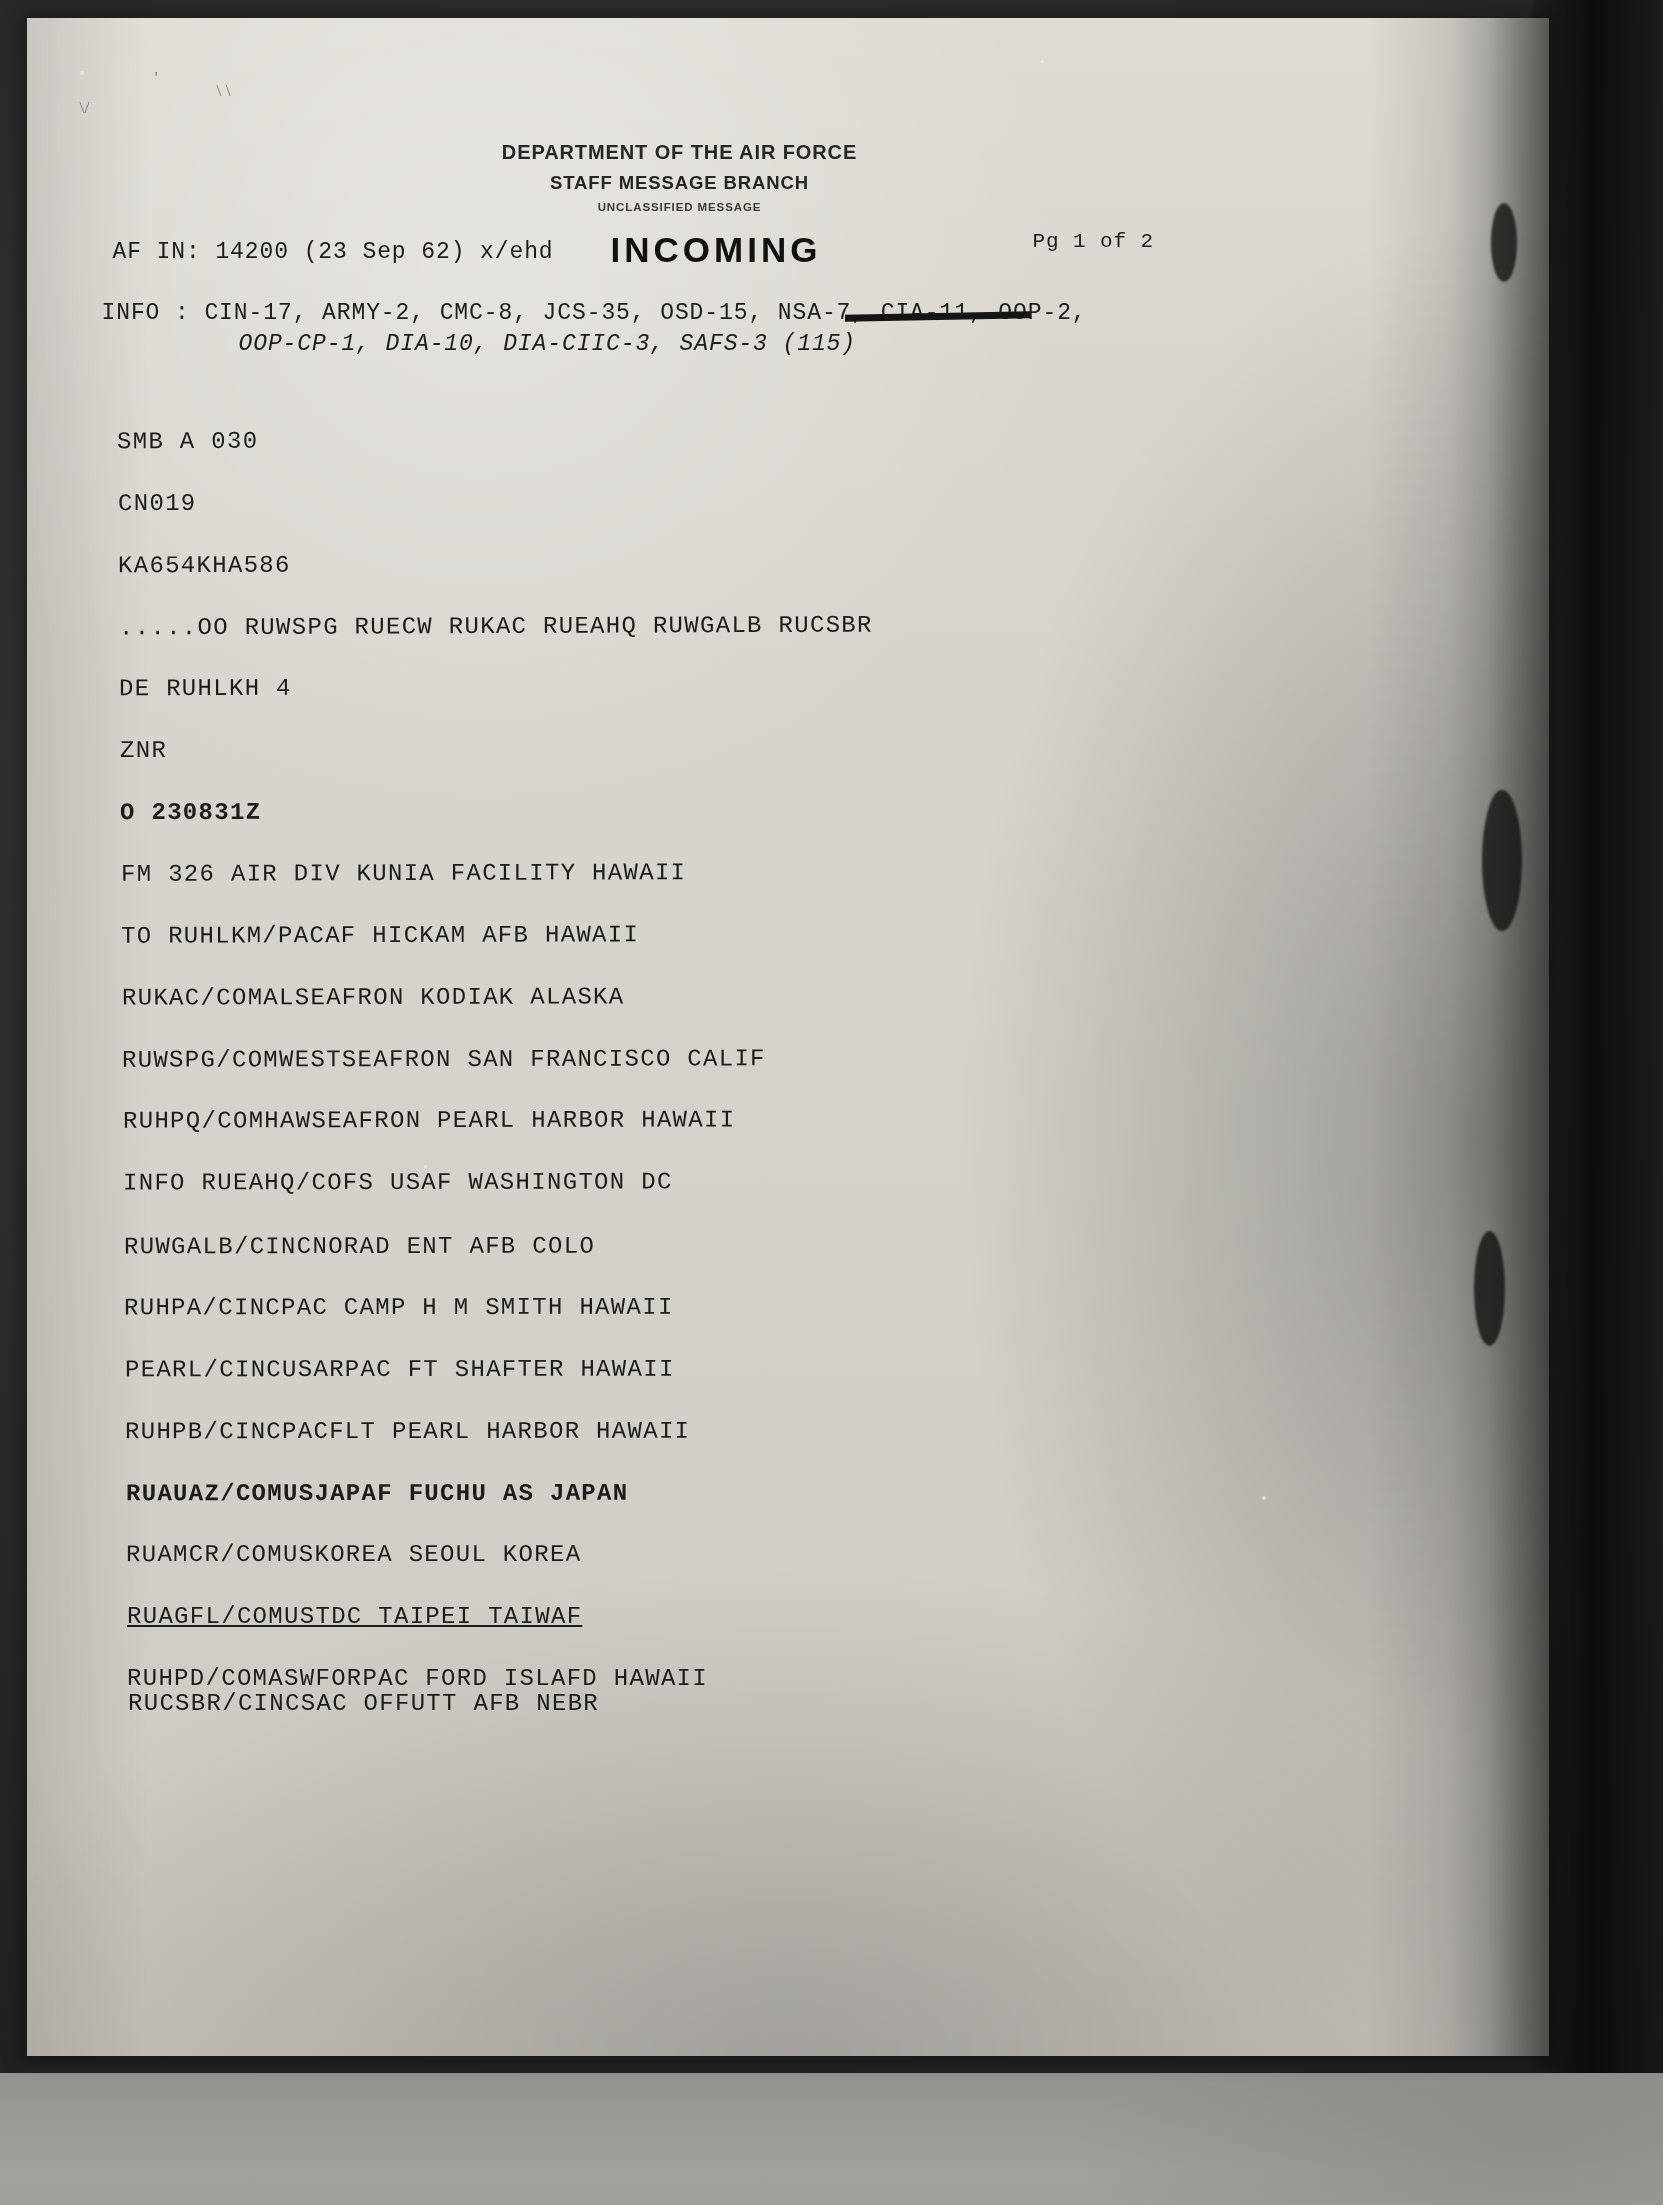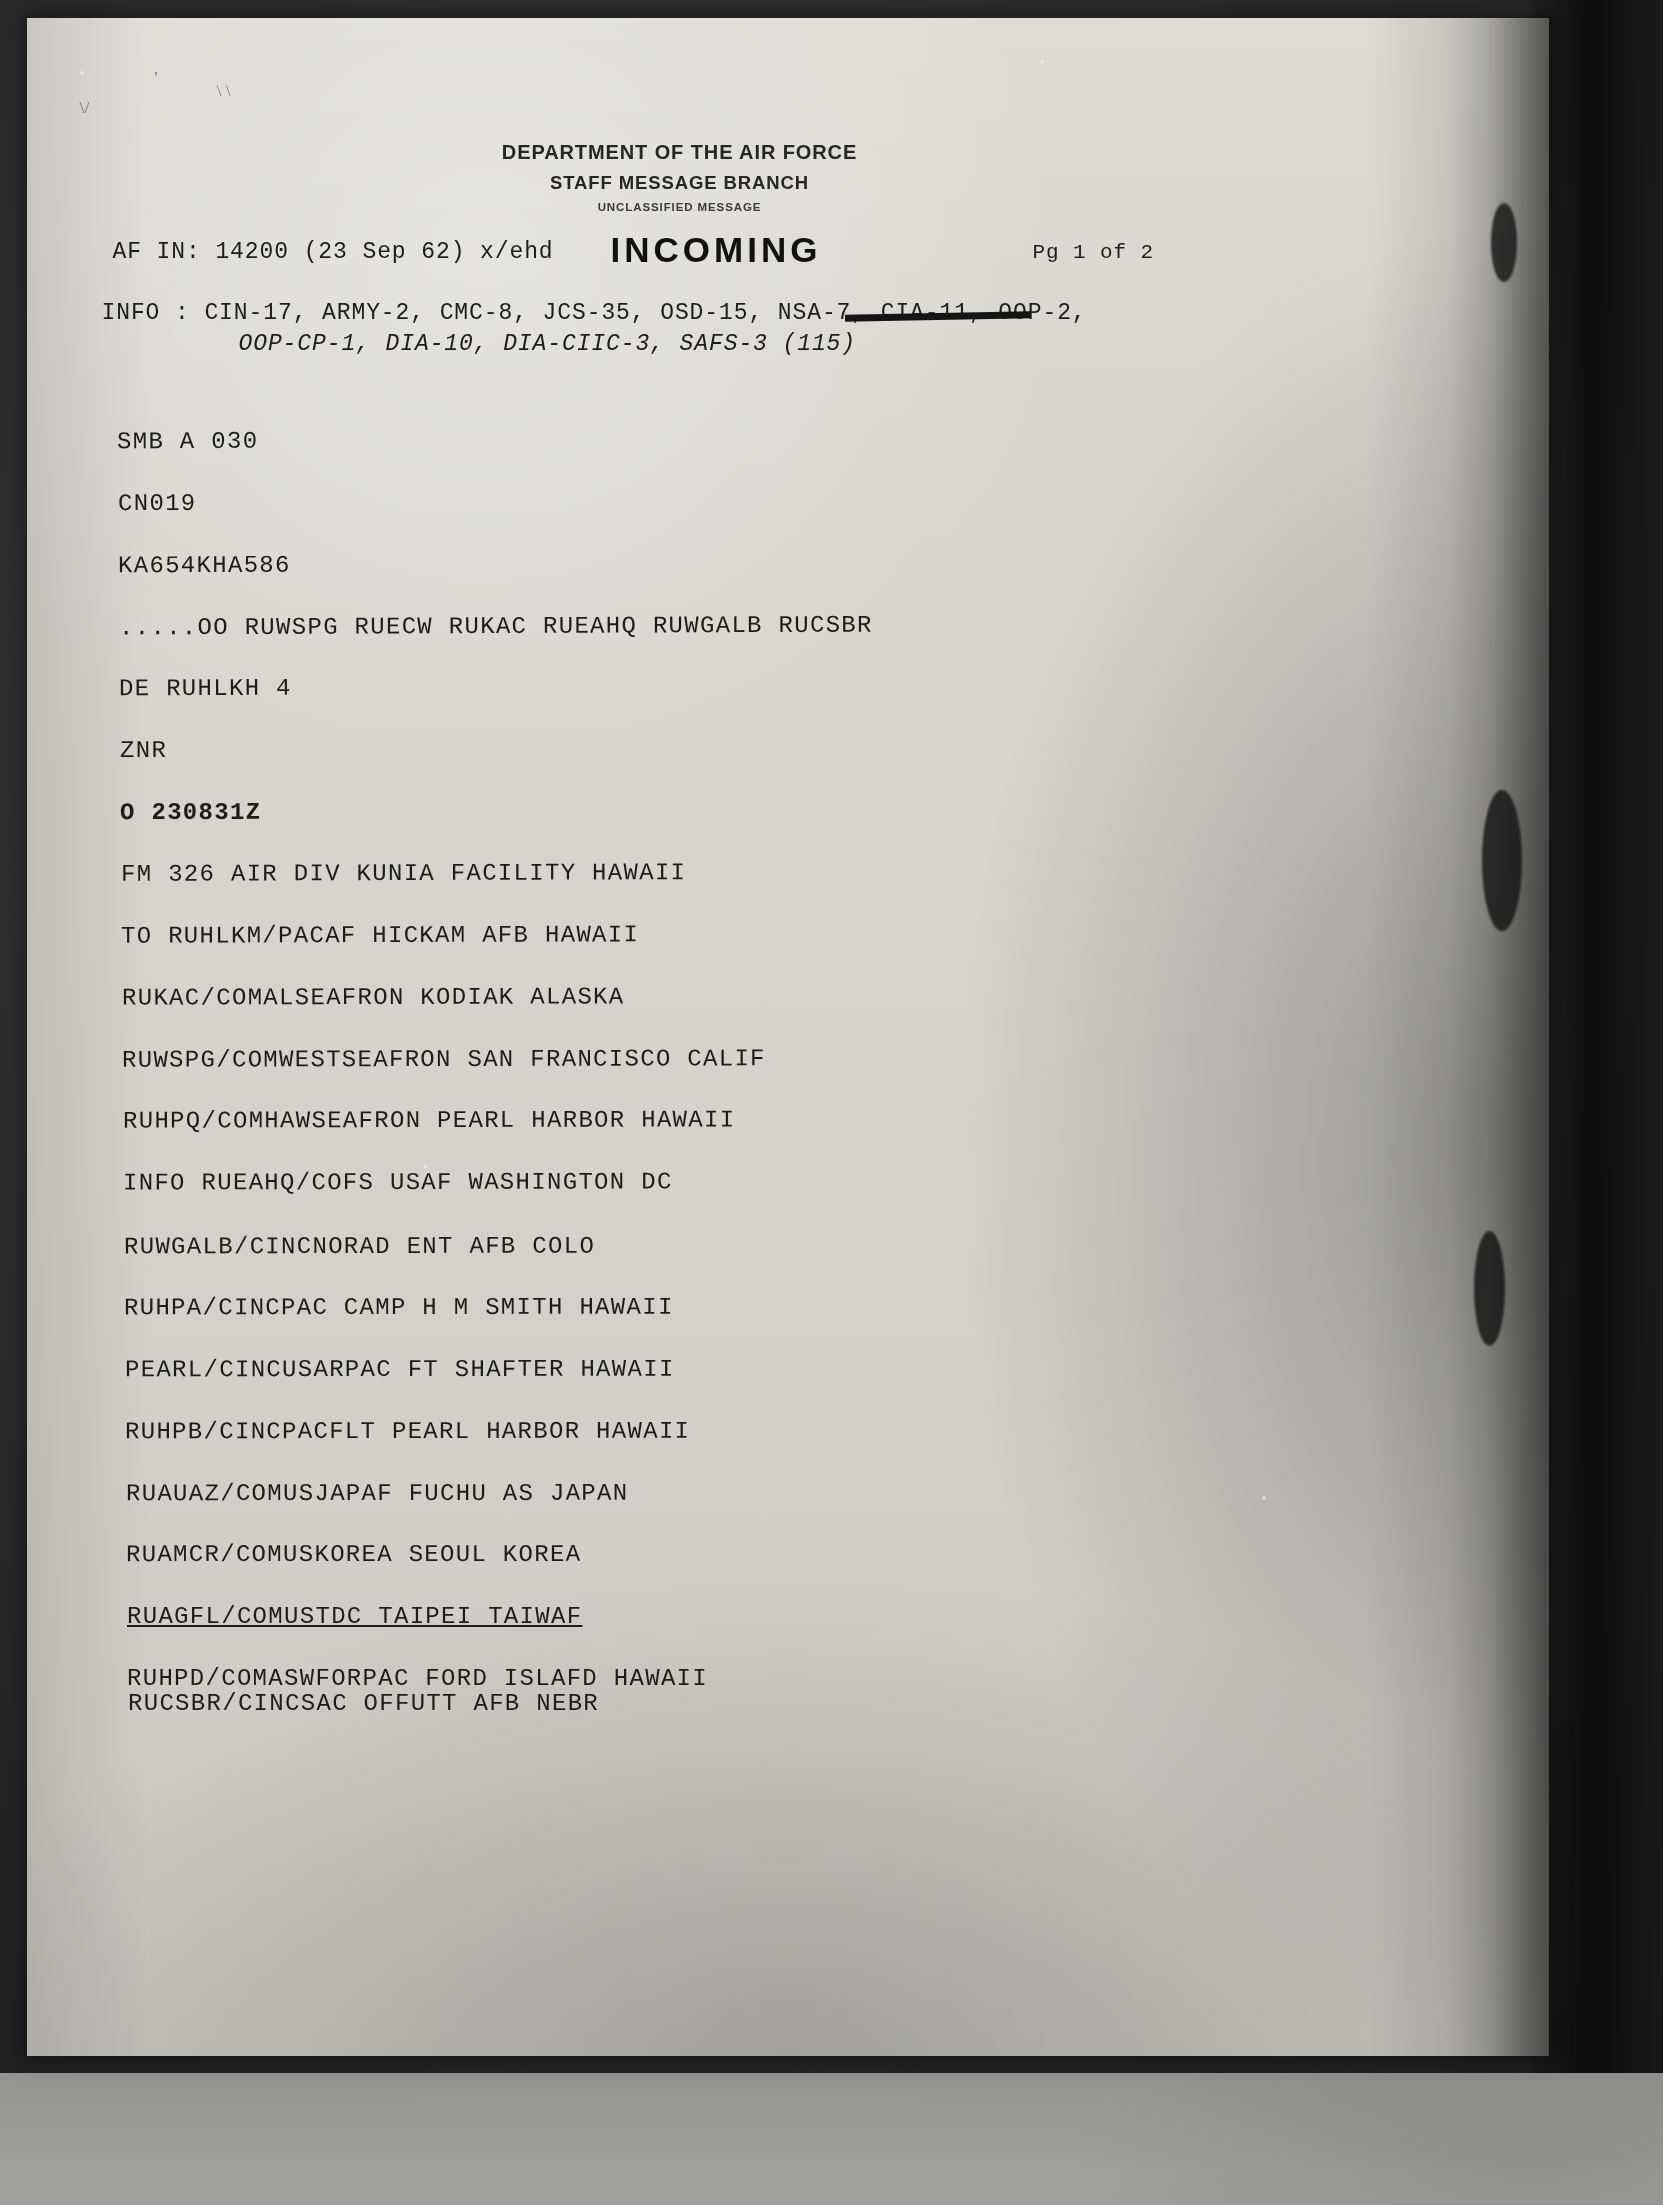--- a/index.html
+++ b/index.html
@@ -148,7 +148,7 @@
   }
 
   #afin-line { left: 86px; top: 221px; }
-  #pg-line   { left: 1006px; top: 223px; font-size: 21px; }
+  #pg-line   { left: 1006px; top: 212px; font-size: 21px; }
 
   #incoming {
     position: absolute;

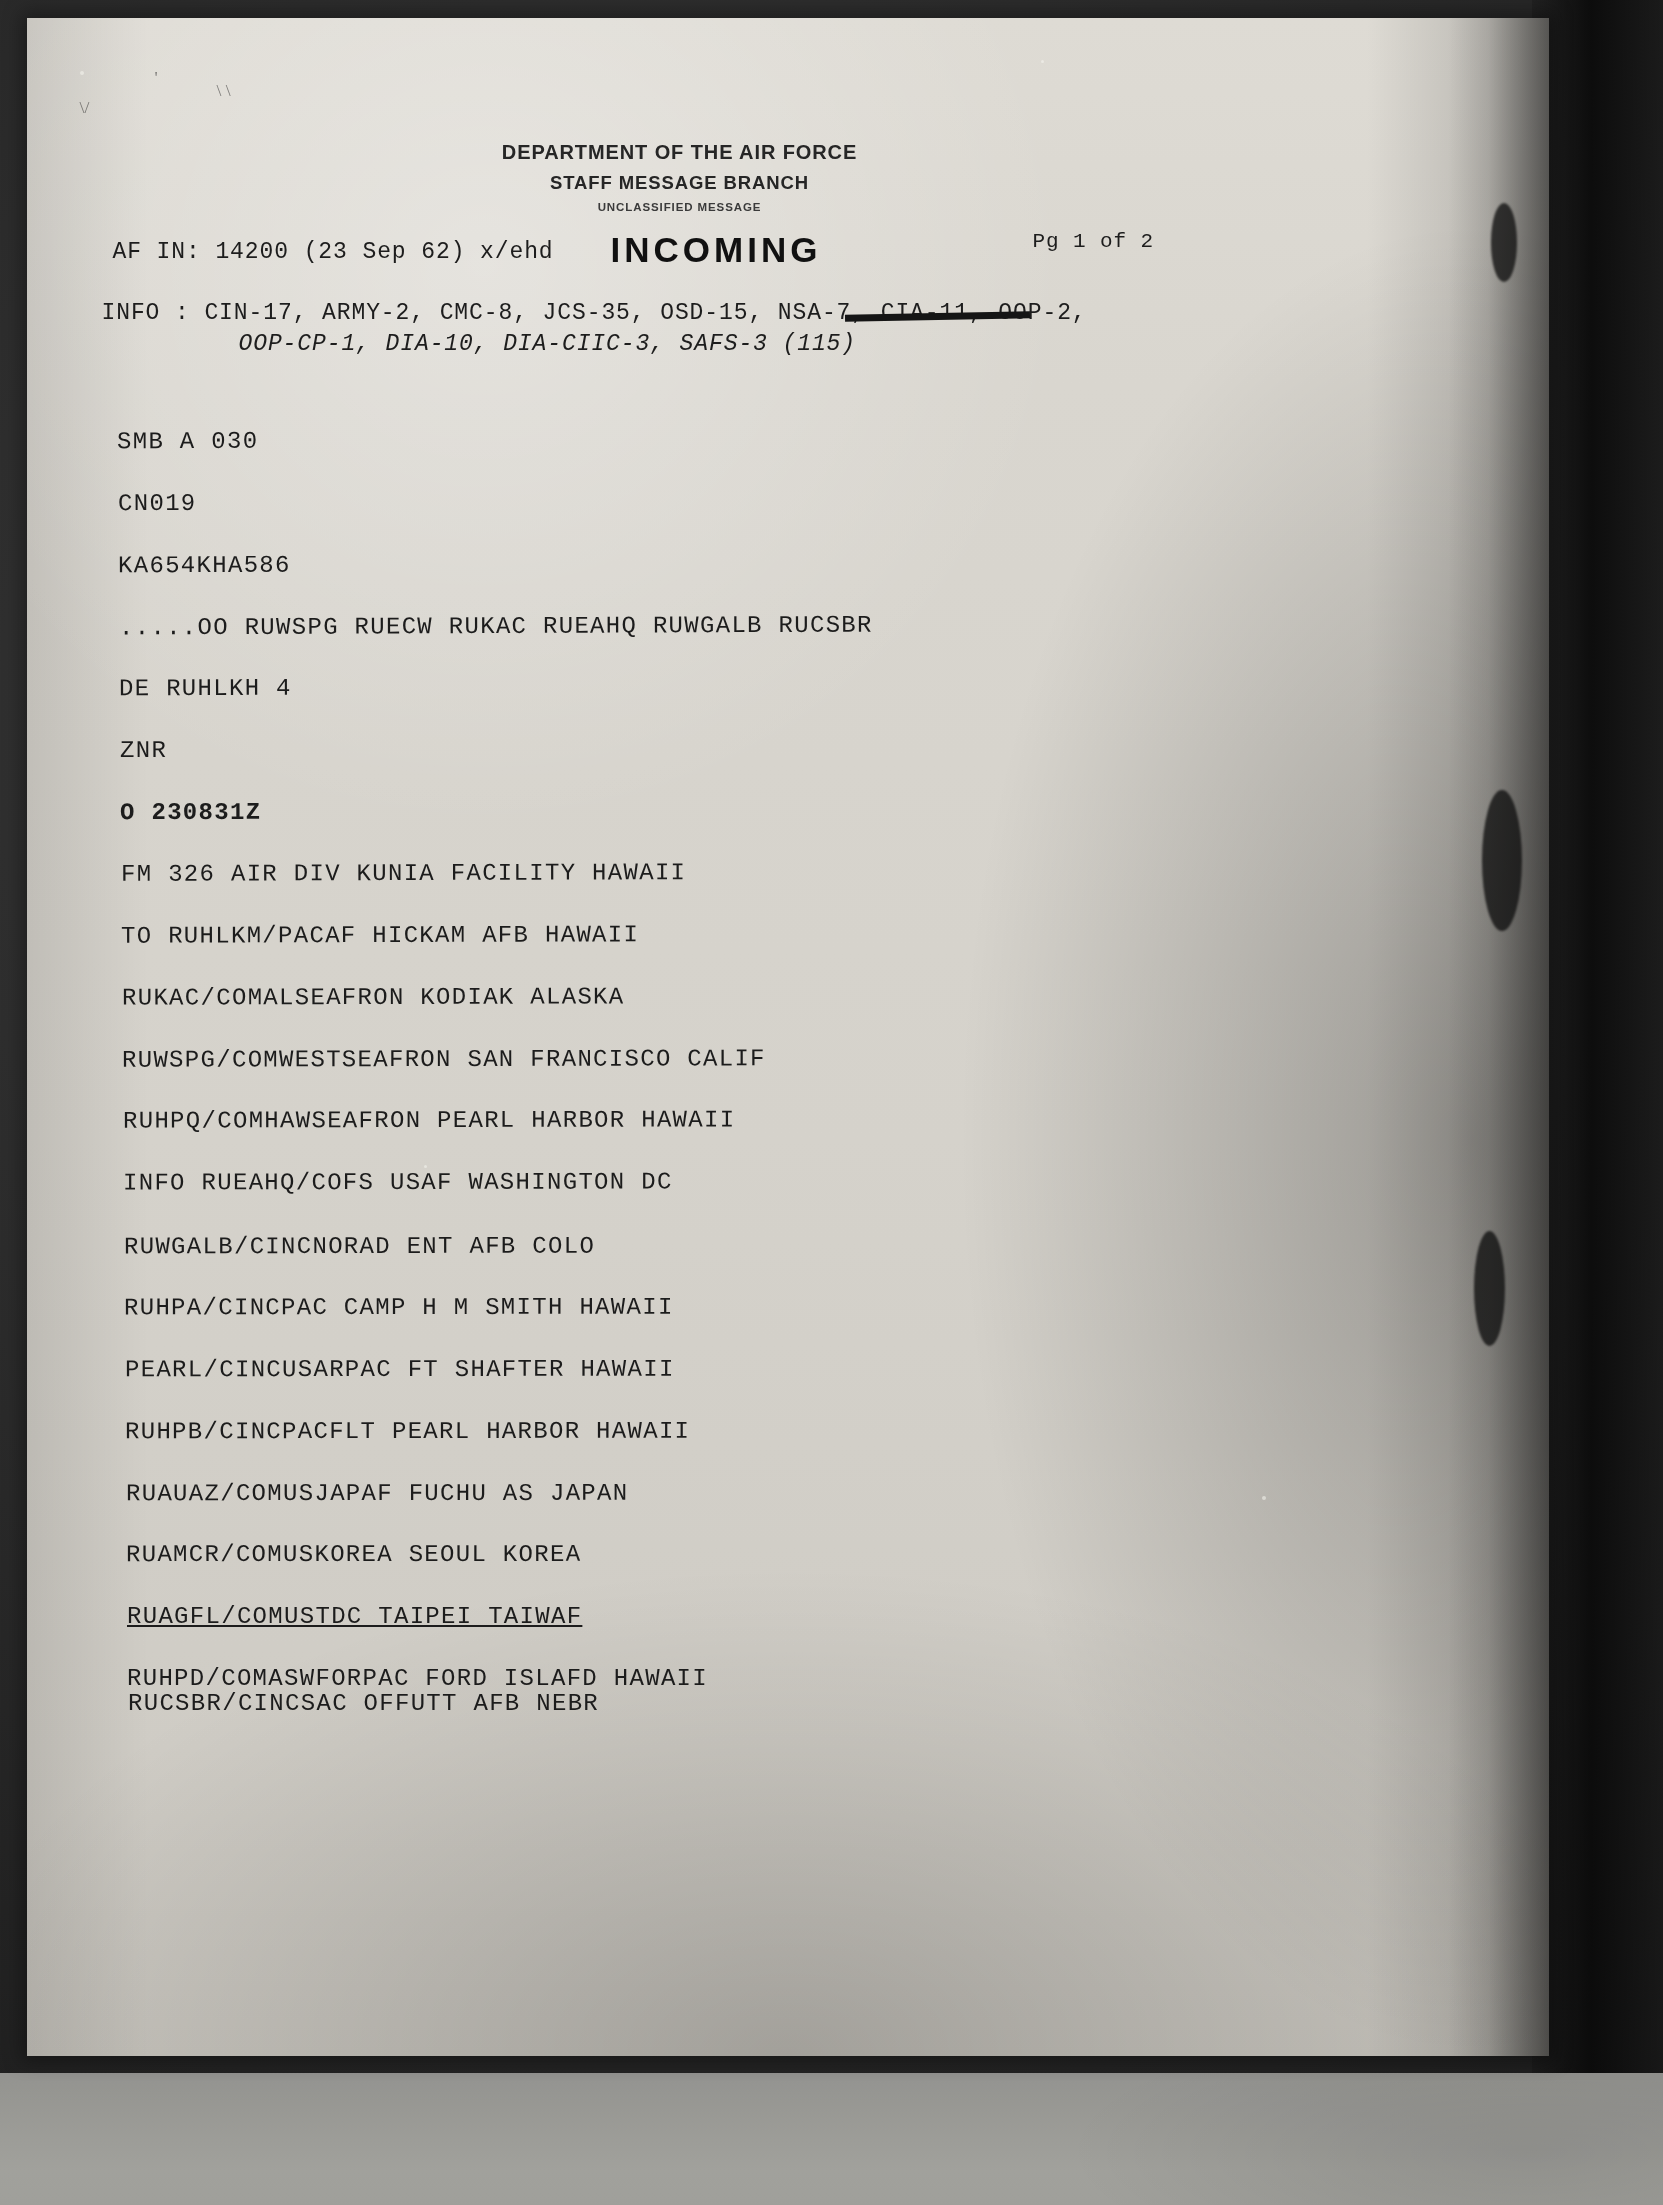--- a/index.html
+++ b/index.html
@@ -245,7 +245,7 @@
           <div class="body-line" style="top: 1276px; left: 97px; transform: rotate(-0.082deg);">RUHPA/CINCPAC CAMP H M SMITH HAWAII</div>
           <div class="body-line" style="top: 1338px; left: 98px; transform: rotate(-0.07deg);">PEARL/CINCUSARPAC FT SHAFTER HAWAII</div>
           <div class="body-line" style="top: 1400px; left: 98px; transform: rotate(-0.058deg);">RUHPB/CINCPACFLT PEARL HARBOR HAWAII</div>
-          <div class="body-line" style="top: 1462px; left: 99px; transform: rotate(-0.046deg);">RUAUAZ/COMUSJAPAF FUCHU AS JAPAN</div>
+          <div class="body-line" style="top: 1462px; left: 99px; transform: rotate(-0.046deg); font-weight: bold;">RUAUAZ/COMUSJAPAF FUCHU AS JAPAN</div>
           <div class="body-line" style="top: 1523px; left: 99px; transform: rotate(-0.034deg);">RUAMCR/COMUSKOREA SEOUL KOREA</div>
           <div class="body-line" style="top: 1585px; left: 100px; transform: rotate(-0.022deg); text-decoration: underline;">RUAGFL/COMUSTDC TAIPEI TAIWAF</div>
           <div class="body-line" style="top: 1647px; left: 100px; transform: rotate(-0.01deg);">RUHPD/COMASWFORPAC FORD ISLAFD HAWAII</div>

